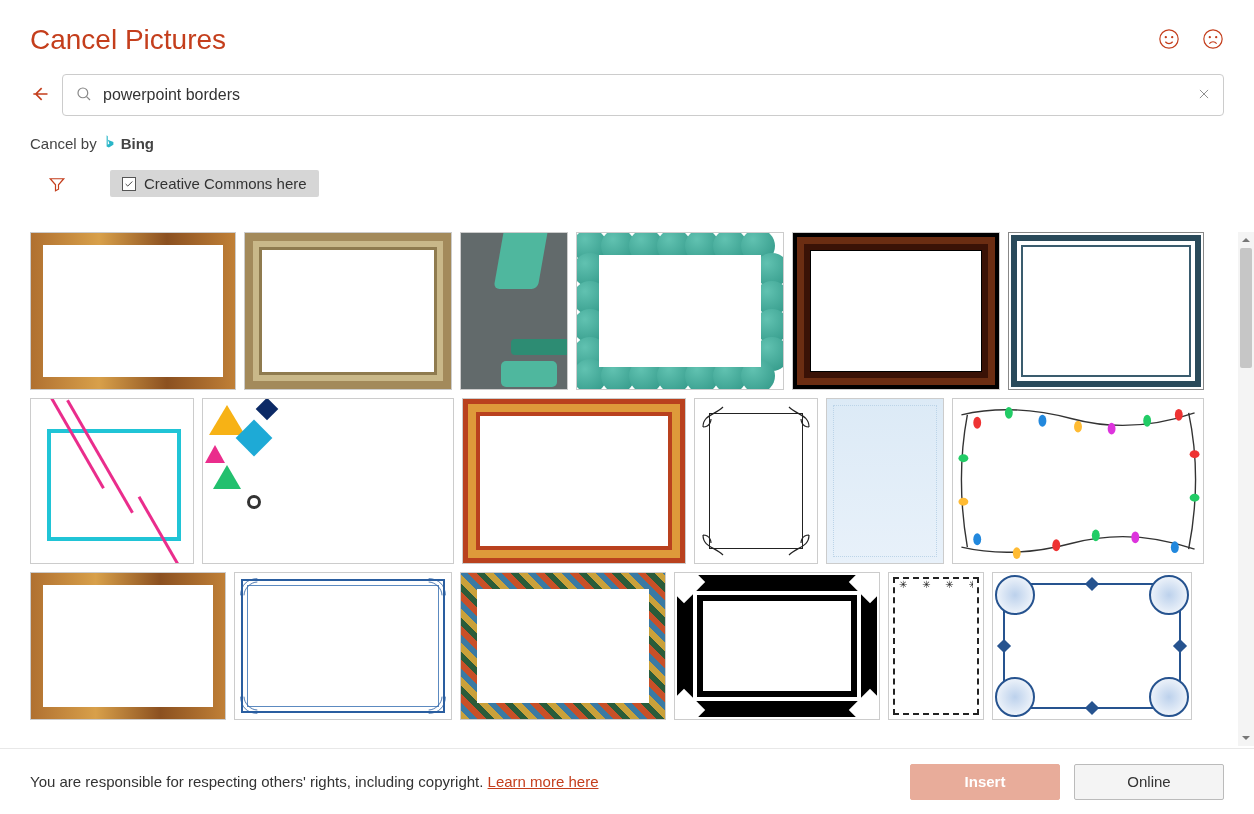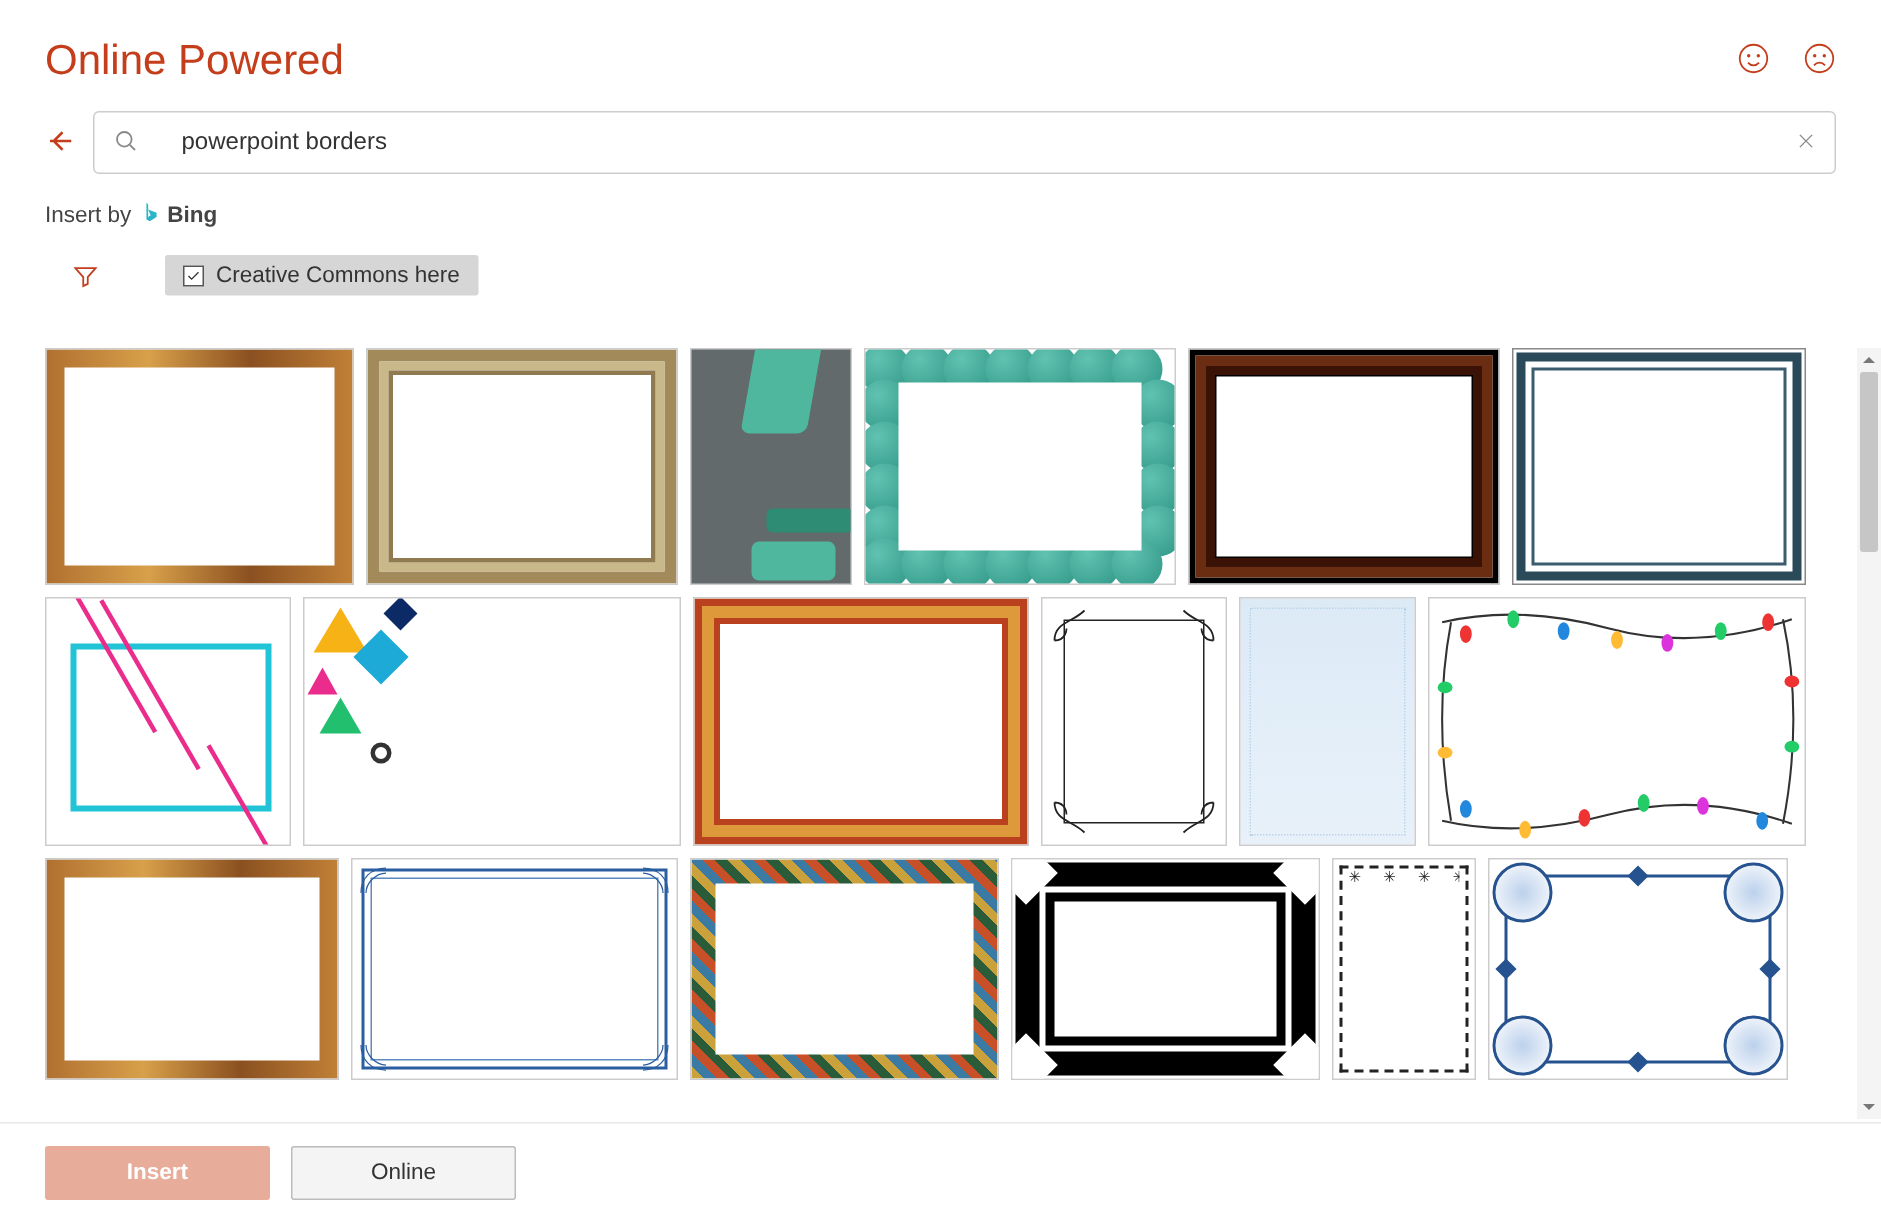--- a/index.html
+++ b/index.html
@@ -233,7 +233,7 @@
 <body>
 
 <div class="header">
-  <div class="title">Online Powered</div>
+  <div class="title">Cancel Pictures</div>
   <div class="face-icons">
     <span>
       <svg viewBox="0 0 24 24">

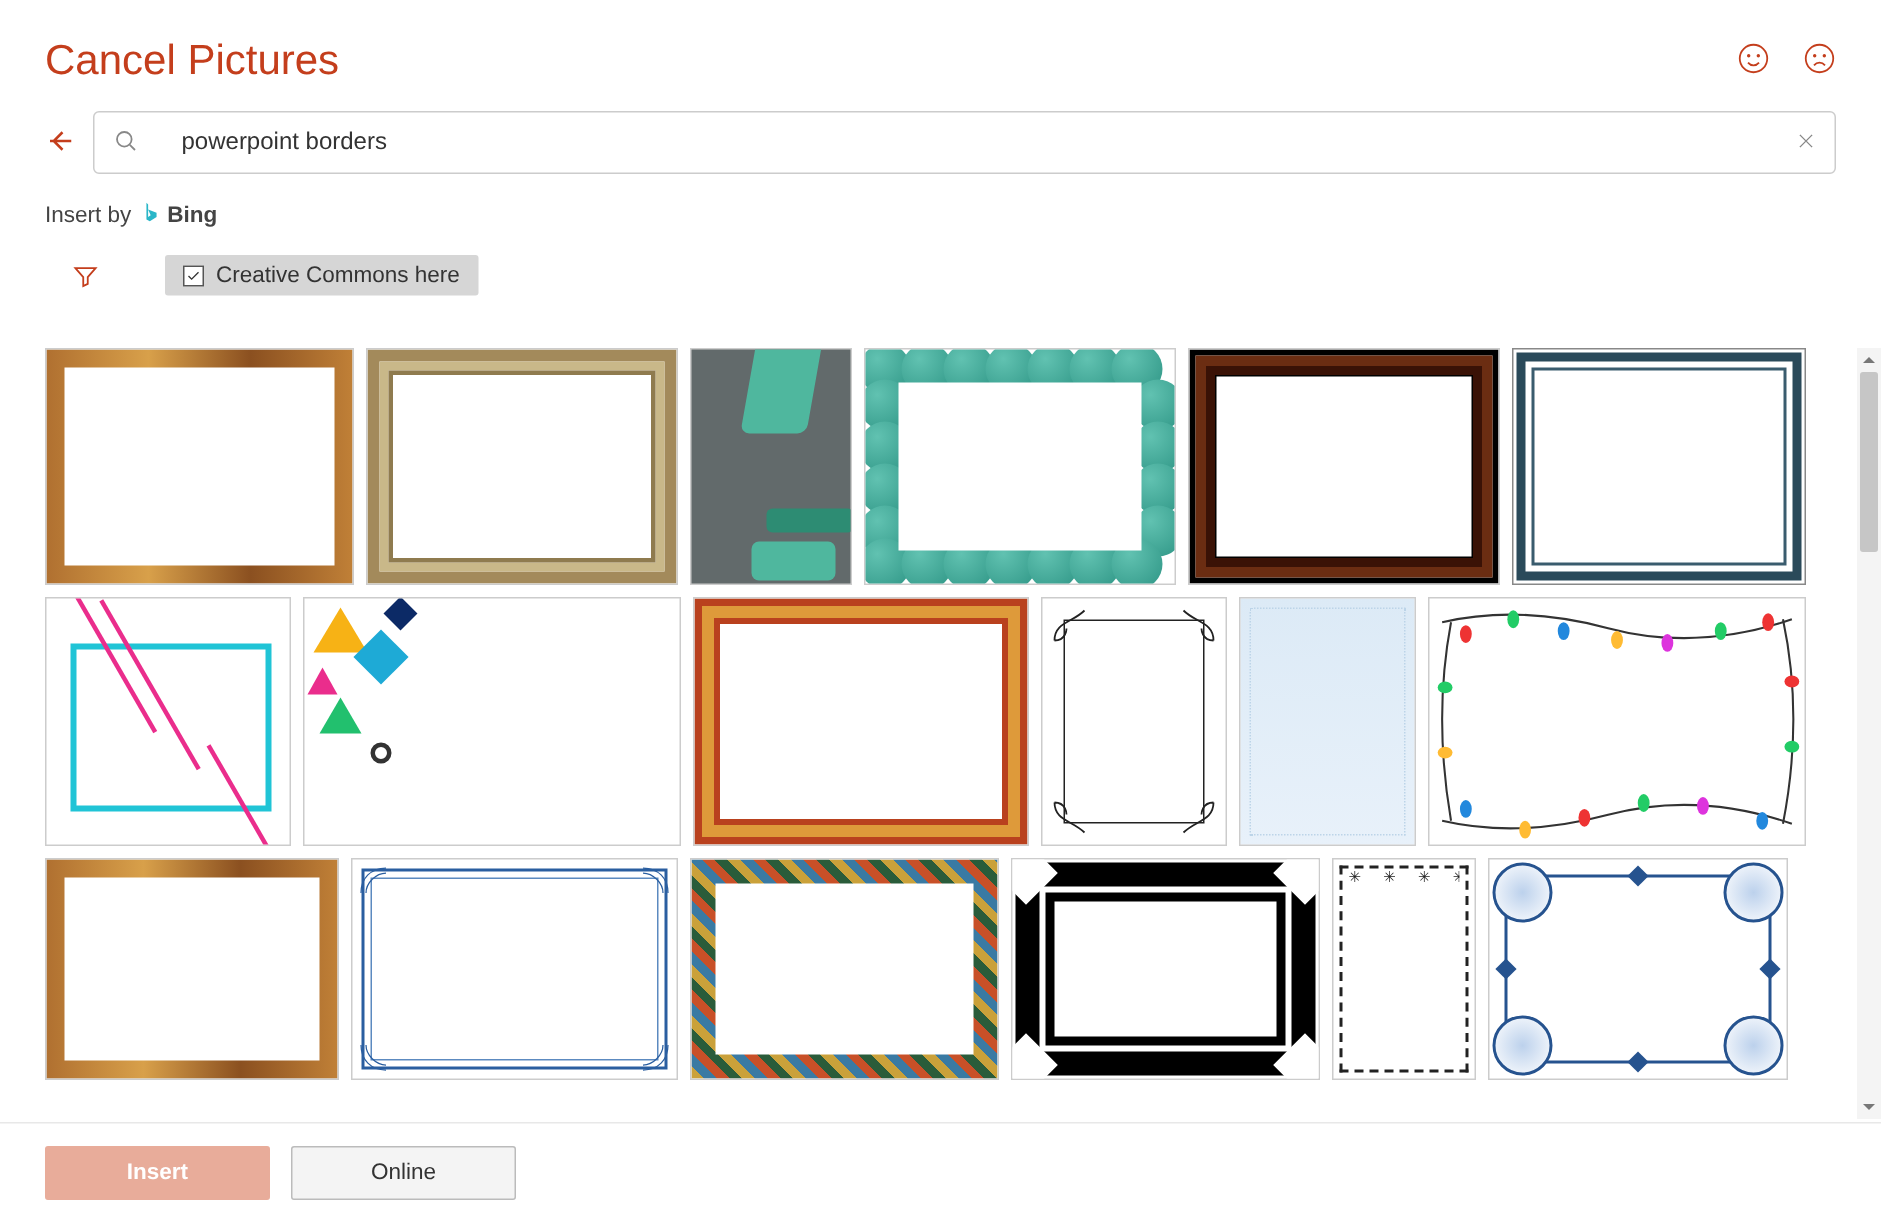--- a/index.html
+++ b/index.html
@@ -42,7 +42,7 @@
     border-radius: 4px;
     padding: 0 12px;
     height: 42px;
-    gap: 28px;
+    gap: 10px;
   }
   .search-box svg { width: 18px; height: 18px; stroke: #888; fill: none; stroke-width: 1.6; }
   .search-box input {

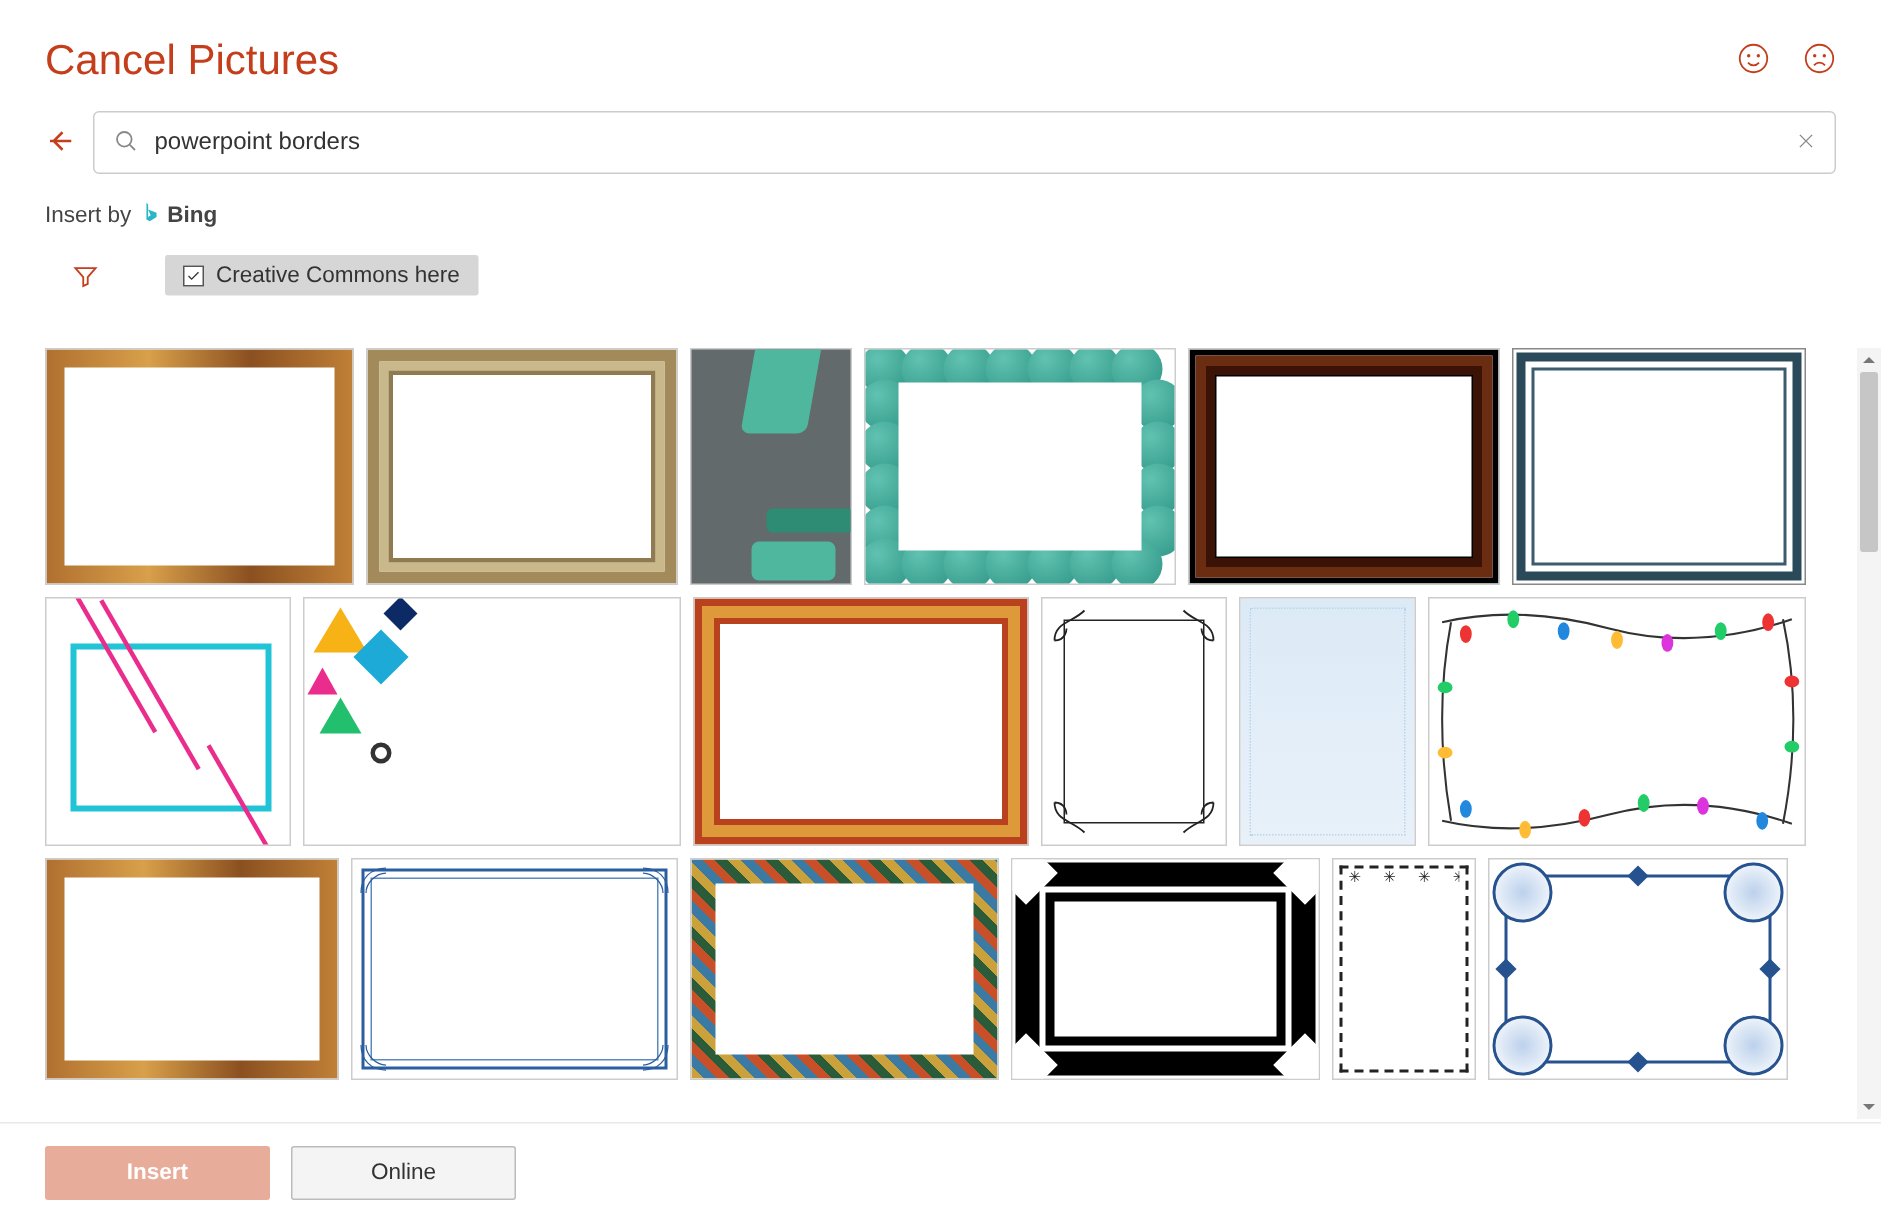--- a/index.html
+++ b/index.html
@@ -277,7 +277,7 @@
 </div>
 
 <div class="powered">
-  <span>Insert by</span>
+  <span>Cancel by</span>
   <span class="bing-logo">
     <svg viewBox="0 0 24 32">
         <path d="M6 2v20l4 2 8-5v-5l-10-4 3 7-3 2V4z" fill="#2ab6c8"></path>

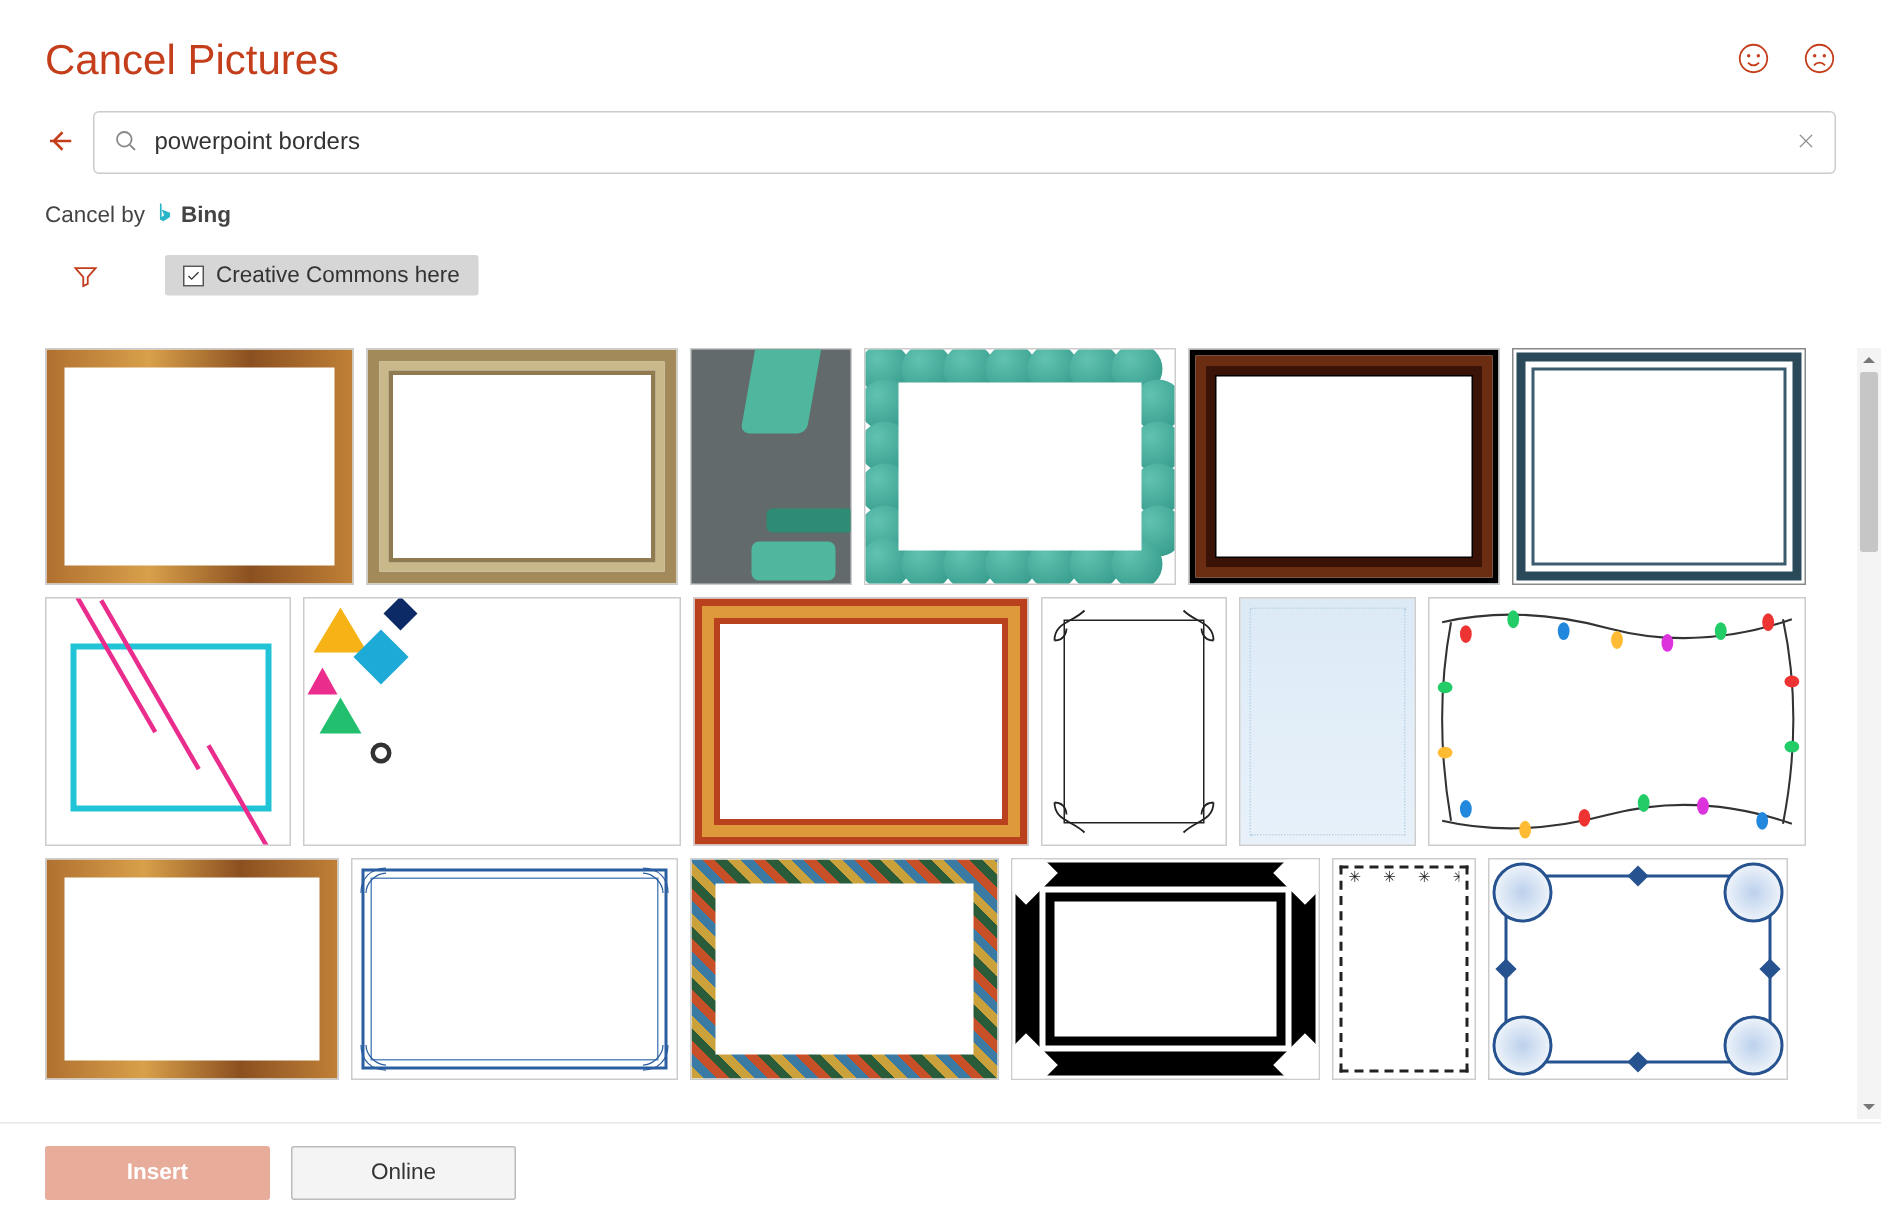--- a/index.html
+++ b/index.html
@@ -483,6 +483,9 @@
 </div>
 
 <div class="footer">
+  <div class="notice">
+    <span>You are responsible for respecting others' rights, including copyright. </span><a>Learn more here</a>
+  </div>
   <div class="btns">
     <button class="insert">Insert</button>
     <button>Online</button>

